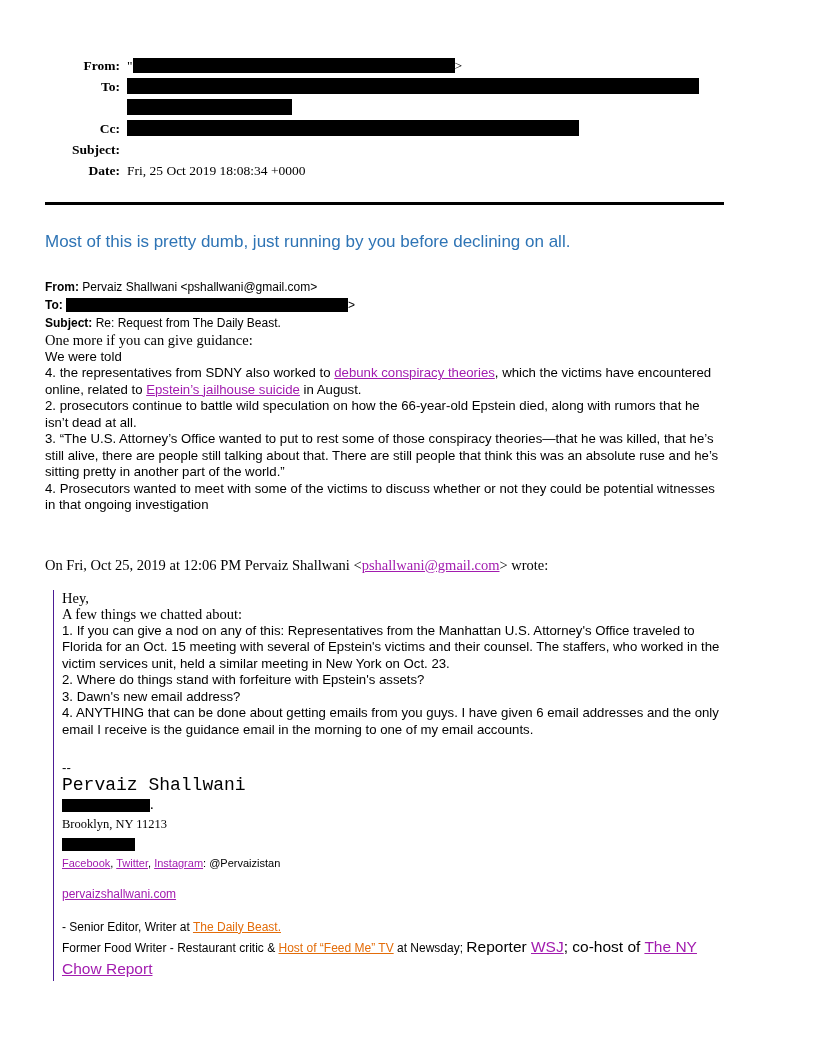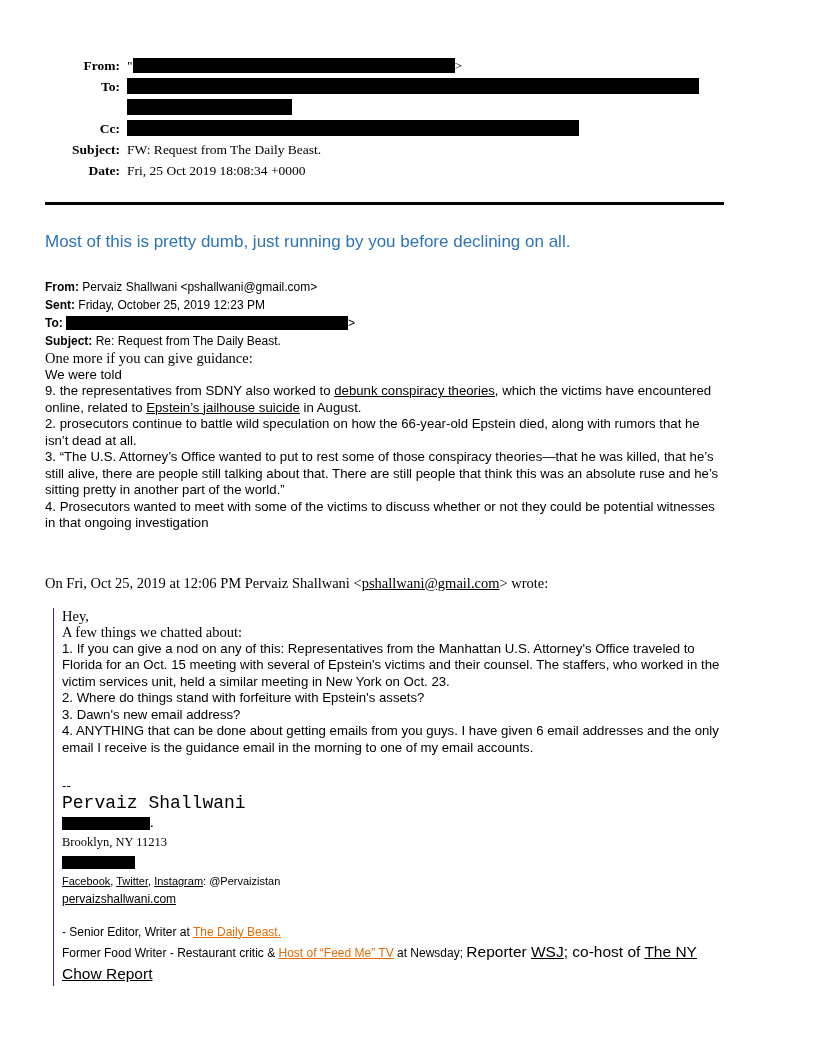--- a/index.html
+++ b/index.html
@@ -70,7 +70,6 @@
     </div>
     <div class="hdr-row">
       <span class="hdr-label">Subject:</span>
-      <span class="hdr-value">FW: Request from The Daily Beast.</span>
     </div>
     <div class="hdr-row">
       <span class="hdr-label">Date:</span>

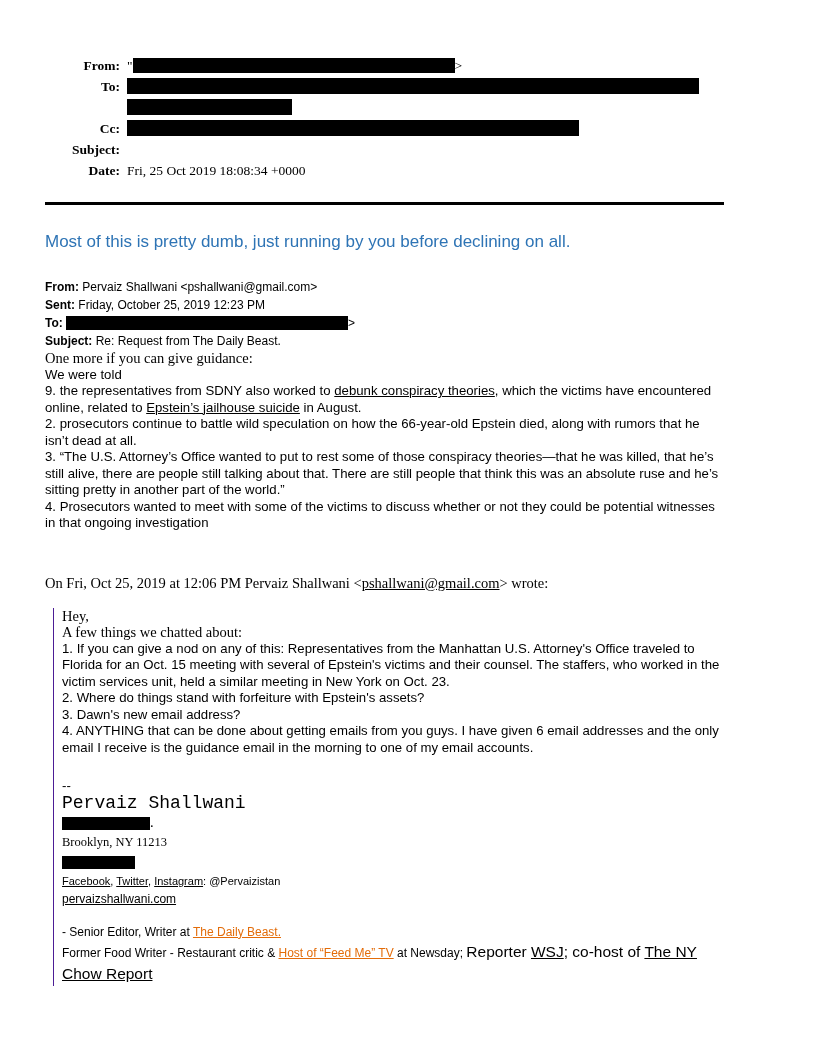--- a/index.html
+++ b/index.html
@@ -83,7 +83,6 @@
 
   <div class="fwd">
     <div><b>From:</b> <span>Pervaiz Shallwani &lt;pshallwani@gmail.com&gt;</span></div>
-    <div><b>Sent:</b> <span>Friday, October 25, 2019 12:23 PM</span></div>
     <div><b>To:</b> <span class="redact w-fwdto"></span><span>&gt;</span></div>
     <div><b>Subject:</b> <span>Re: Request from The Daily Beast.</span></div>
   </div>

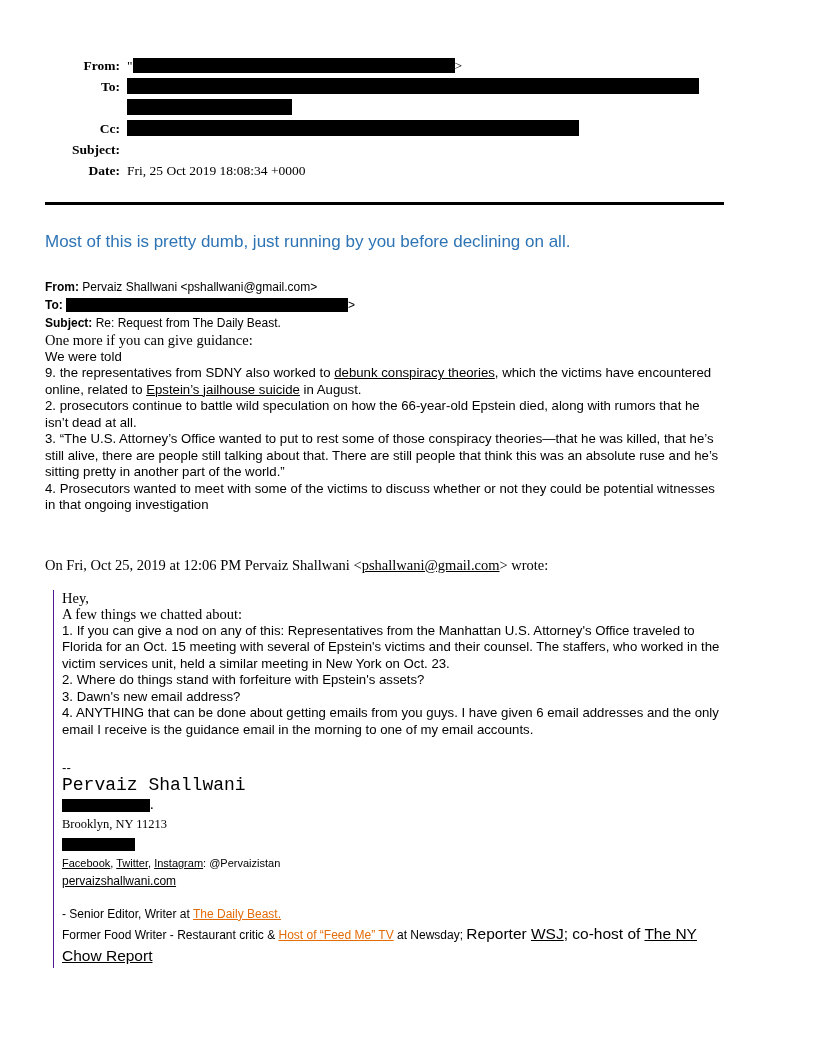--- a/index.html
+++ b/index.html
@@ -90,7 +90,7 @@
   <div class="body-block">
     <p class="serif">One more if you can give guidance:</p>
     <p>We were told</p>
-    <p><span>9. the representatives from SDNY also worked to </span><a>debunk conspiracy theories</a><span>, which the victims have encountered online, related to </span><a>Epstein’s jailhouse suicide</a><span> in August.</span></p>
+    <p><span>4. the representatives from SDNY also worked to </span><a>debunk conspiracy theories</a><span>, which the victims have encountered online, related to </span><a>Epstein’s jailhouse suicide</a><span> in August.</span></p>
     <p>2. prosecutors continue to battle wild speculation on how the 66-year-old Epstein died, along with rumors that he isn’t dead at all.</p>
     <p>3. “The U.S. Attorney’s Office wanted to put to rest some of those conspiracy theories—that he was killed, that he’s still alive, there are people still talking about that. There are still people that think this was an absolute ruse and he’s sitting pretty in another part of the world.”</p>
     <p>4. Prosecutors wanted to meet with some of the victims to discuss whether or not they could be potential witnesses in that ongoing investigation</p>

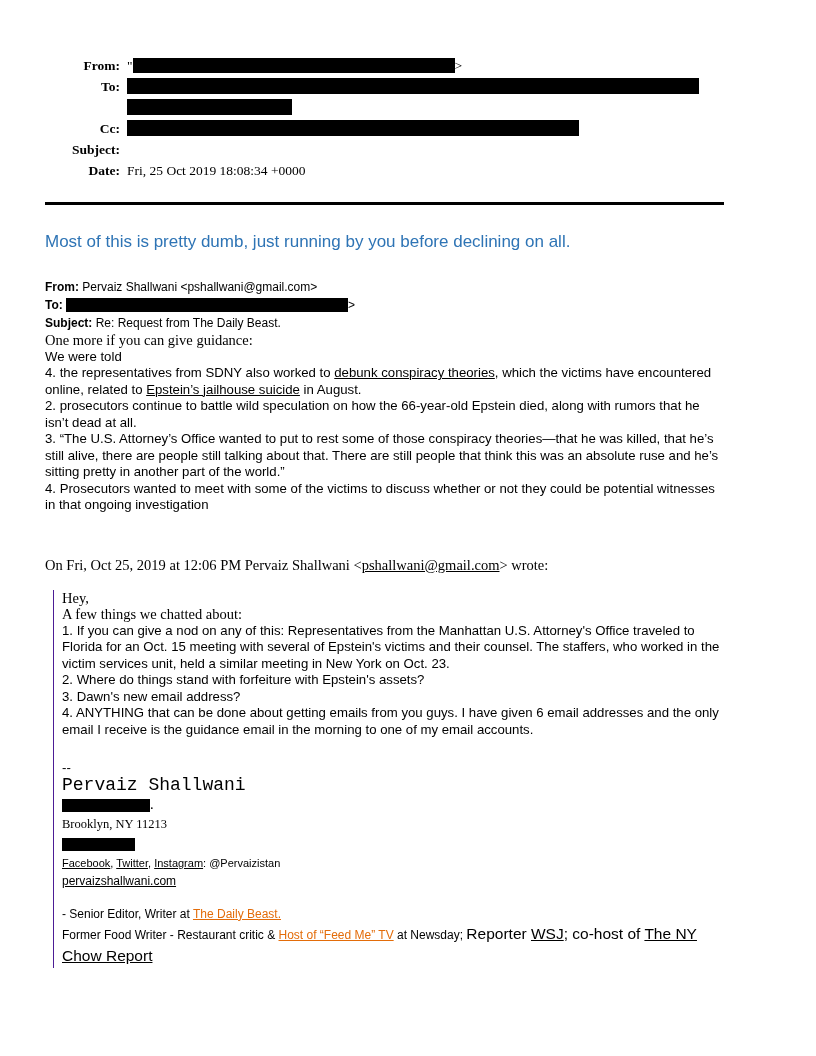--- a/index.html
+++ b/index.html
@@ -30,7 +30,7 @@
   .fwd { font-size: 12px; line-height: 18px; margin-top: 26px; }
   .fwd b { font-weight: bold; }
   
-  a { color: #000000; text-decoration: underline; cursor: pointer; }
+  a { color: #a21caf; text-decoration: underline; cursor: pointer; }
   a.orange { color: #E36C09; }
   .serif { font-family: "Liberation Serif", serif; font-size: 14.5px; }
   .body-block { font-size: 13.2px; line-height: 16.5px; }

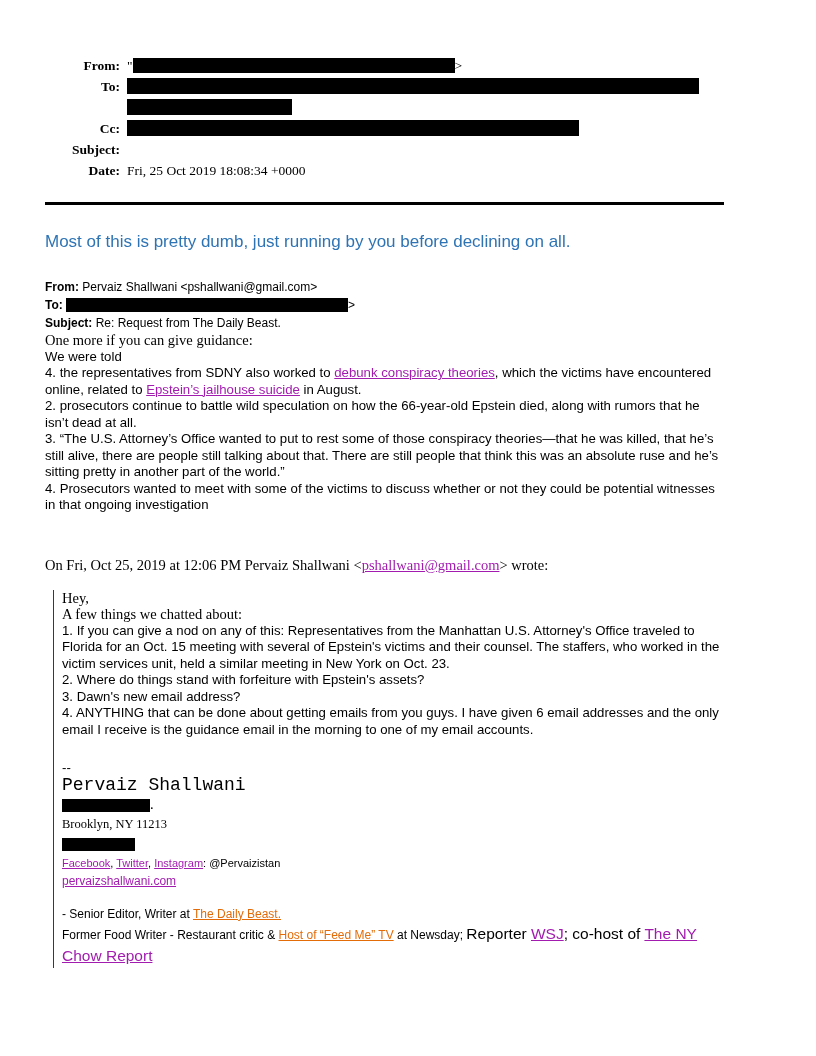--- a/index.html
+++ b/index.html
@@ -46,7 +46,7 @@
   .sig-city { font-family: "Liberation Serif", serif; font-size: 12.5px; margin-top: 3px; }
   .sig-line { margin-top: 3px; line-height: 16px; }
   .sig-social { font-size: 11px; margin-top: 3px; }
-  .sig-web { font-size: 12px; margin-top: 2px; }
+  .sig-web { font-size: 12px; margin-top: 15px; }
   .sig-roles { margin-top: 16px; font-size: 12px; line-height: 1.45; }
   .big { font-size: 15.5px; }
 </style>

